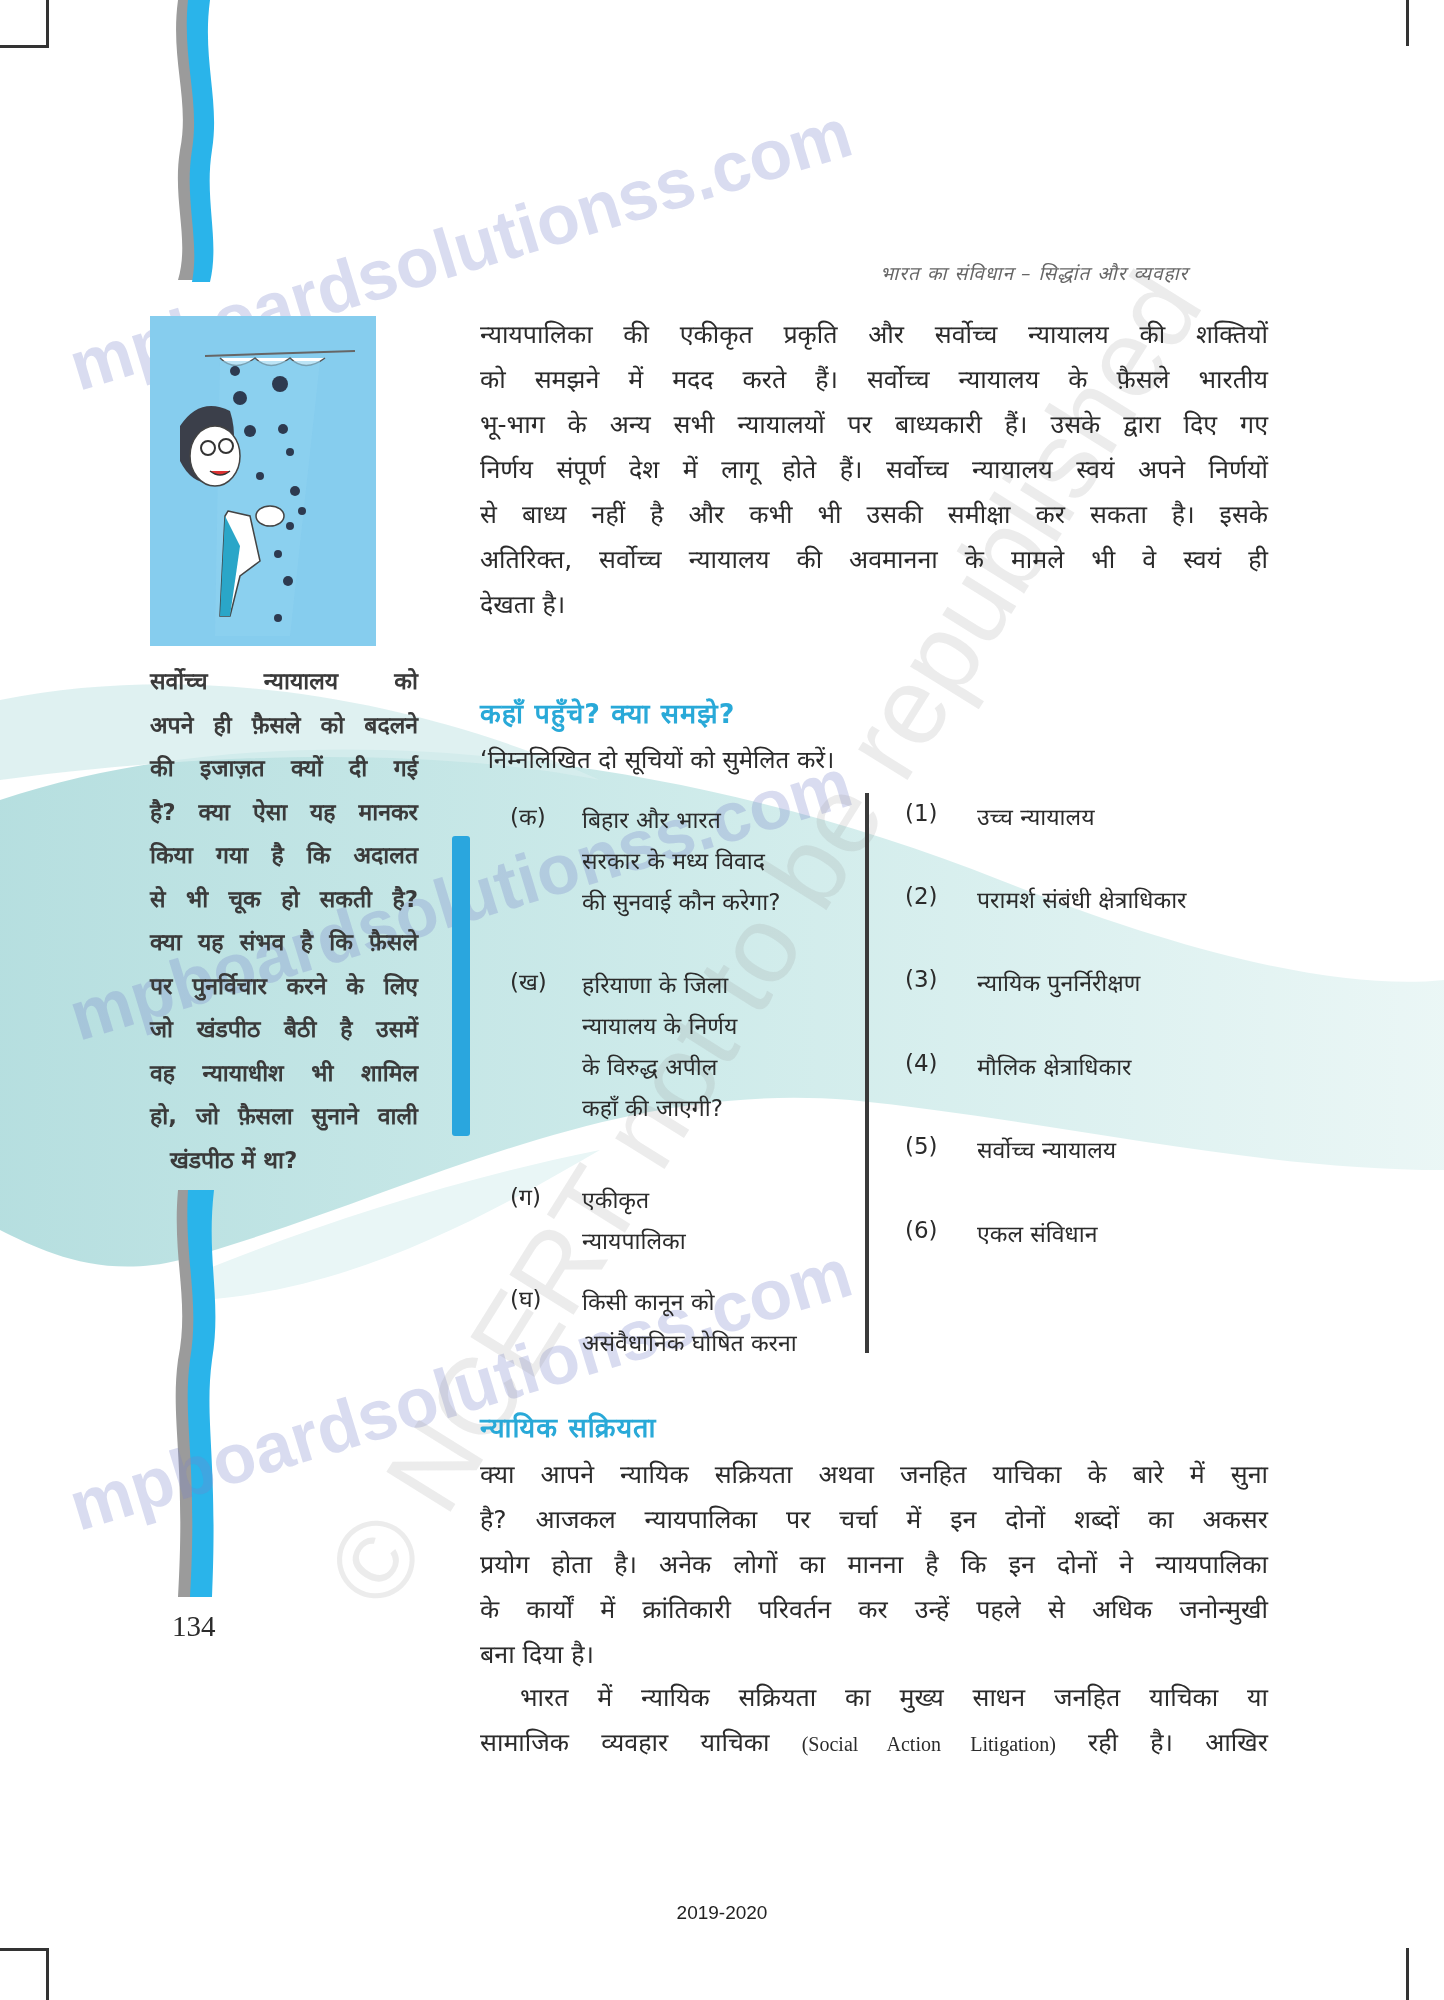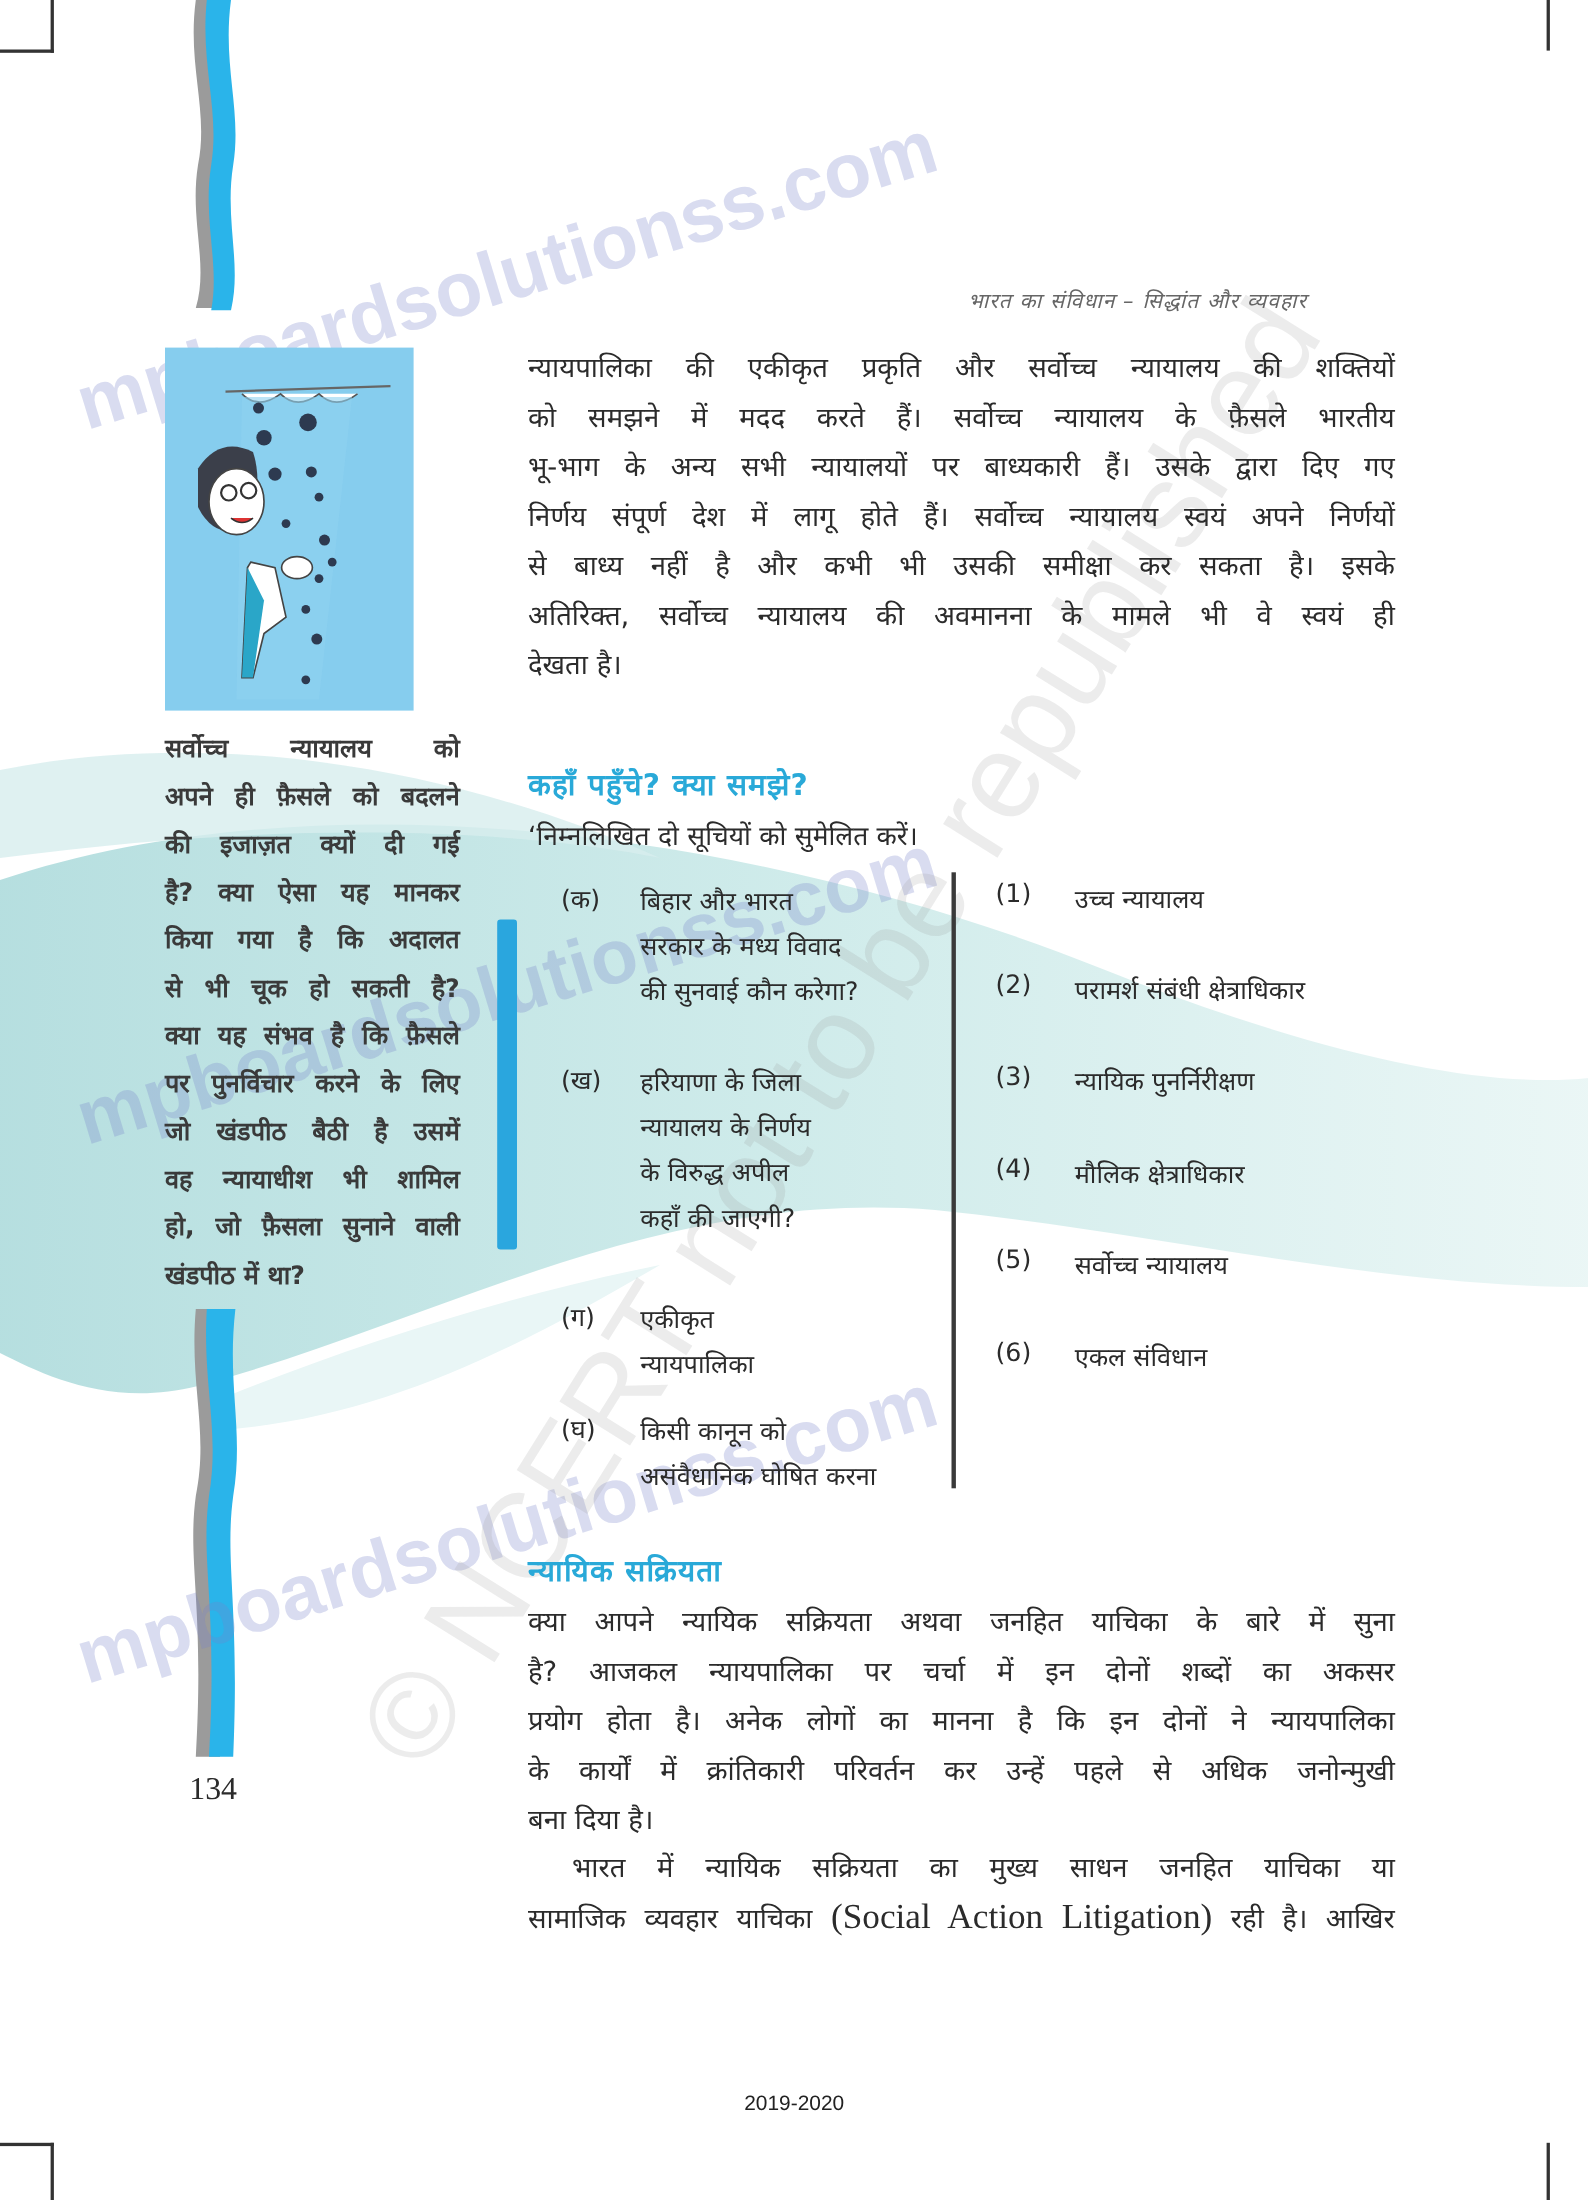--- a/index.html
+++ b/index.html
@@ -39,7 +39,7 @@
     font-weight:bold; font-size:23px; line-height:43.5px;
     color:#3a3a3a; text-align:justify; text-align-last:justify;
   }
-  .side-q .last { text-align-last:left; }
+  .side-q .last { text-align-last:left;margin-left:20px; }
 
   
   .main-text {

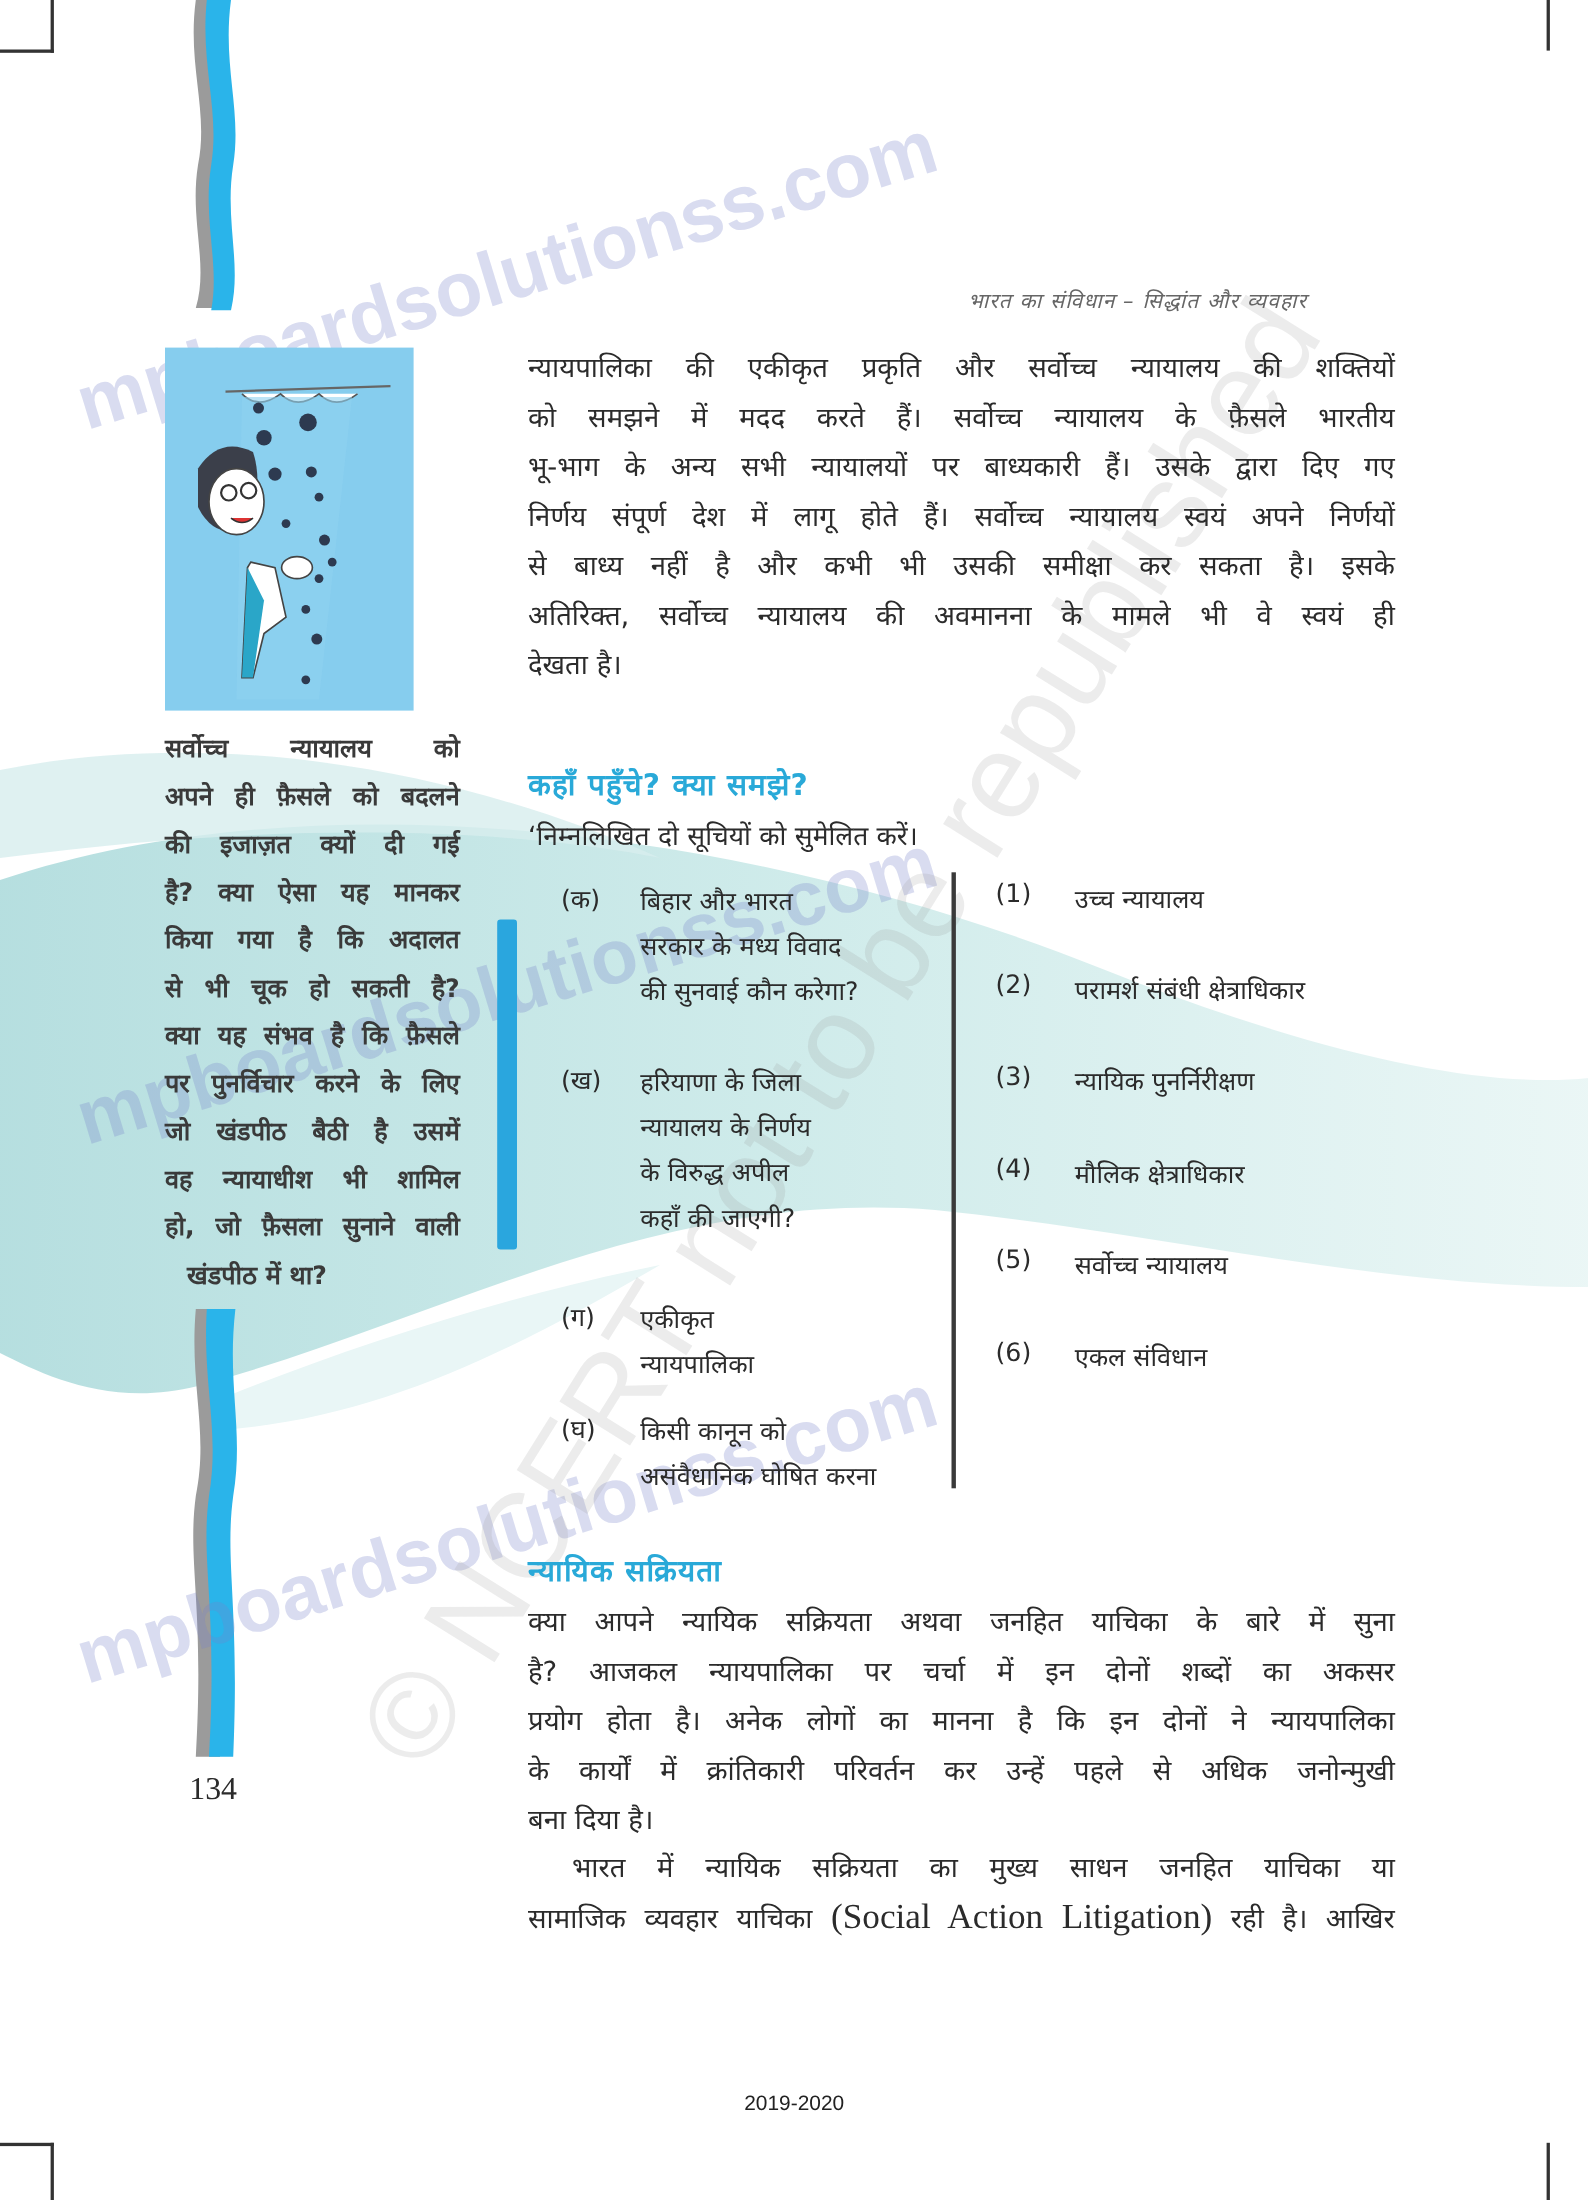--- a/index.html
+++ b/index.html
@@ -74,7 +74,7 @@
   .para2 .last { text-align-last:left; }
   .para3 { left:480px; top:1675px; width:788px; font-size:25px; line-height:45px;
     text-align:justify; text-align-last:justify; color:#2b2b2b; text-indent:40px; }
-  .en { font-family:"Liberation Serif", serif; font-size:32px;margin-top:11px; }
+  .en { font-family:"Liberation Serif", serif; font-size:20px;margin-top:11px; }
 
   .page-num { left:172px; top:1610px; font-family:"Liberation Serif", serif; font-size:29px; color:#2b2b2b; }
   .footer { left:672px; top:1902px; width:100px; text-align:center; font-family:"Liberation Sans", sans-serif; font-size:19px; color:#222; }

